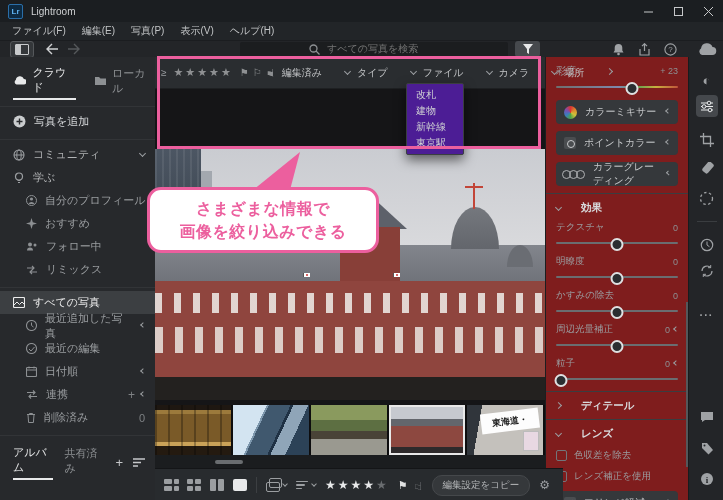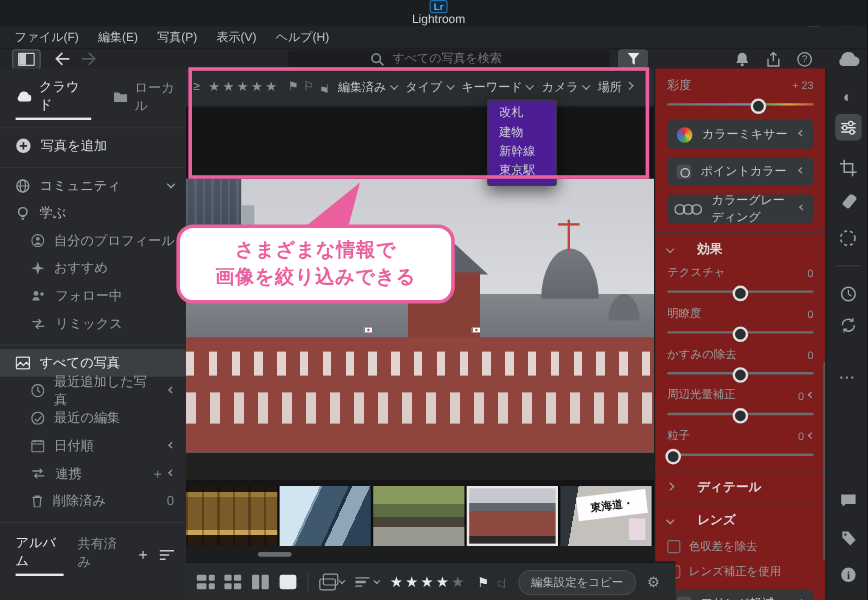--- a/index.html
+++ b/index.html
@@ -6,7 +6,7 @@
   .app{position:relative;width:723px;height:500px;background:#232528;overflow:hidden;
        font-family:"Liberation Sans","DejaVu Sans",sans-serif;color:#c6c8ca;font-size:11px;}
   
-  .titlebar{position:absolute;top:0;left:0;right:0;height:22px;background:#1b1e21;display:flex;align-items:center;flex-direction:column;}
+  .titlebar{position:absolute;top:0;left:0;right:0;height:22px;background:#1b1e21;display:flex;align-items:center;}
   .lr-logo{width:13px;height:13px;margin-left:8px;background:#0d2a42;border:1px solid #2a6ea8;border-radius:2px;
            color:#5fb2f2;font-size:8px;font-weight:bold;display:flex;align-items:center;justify-content:center;}
   .win-title{margin-left:8px;font-size:10px;color:#cfd1d3;}

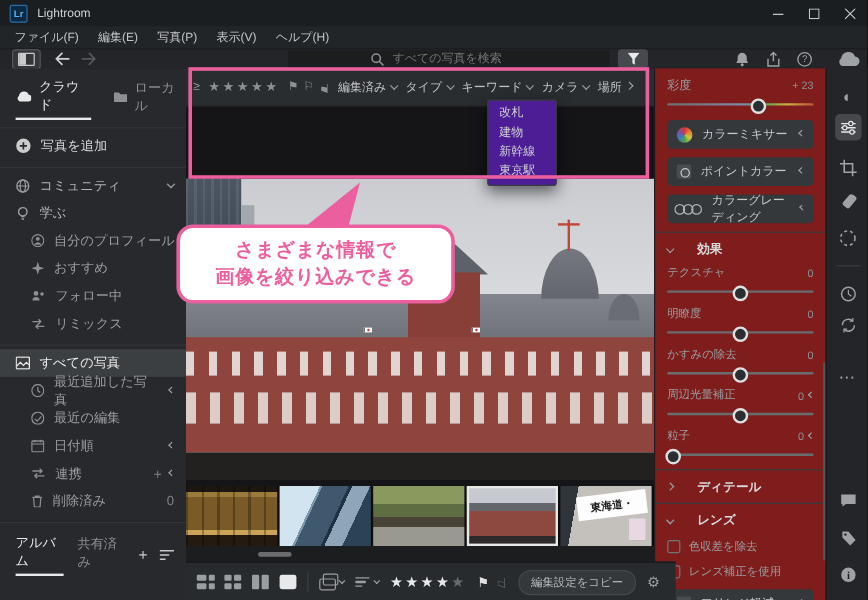--- a/index.html
+++ b/index.html
@@ -21,7 +21,7 @@
   .panel-toggle{width:22px;height:15px;background:#34373a;border:1px solid #55585b;border-radius:3px;display:flex;align-items:center;justify-content:center;}
   .panel-toggle .inner{width:12px;height:9px;border:1px solid #c8cacc;border-radius:1px;background:linear-gradient(90deg,#c8cacc 0 45%,transparent 45%);}
   .searchbox{position:absolute;left:240px;width:268px;height:15px;background:#1b1d1f;border-radius:2px;display:flex;align-items:center;justify-content:center;gap:5px;}
-  .searchbox input{background:transparent;border:none;outline:none;color:#8d9093;font-size:10px;width:110px;font-family:Liberation Sans, sans-serif;}
+  .searchbox input{background:transparent;border:none;outline:none;color:#8d9093;font-size:10px;width:110px;font-family:Liberation Mono, monospace;}
   .funnel-btn{position:absolute;left:515px;width:25px;height:16px;background:#46494d;border-radius:3px;display:flex;align-items:center;justify-content:center;}
   .tb-right{position:absolute;right:46px;display:flex;gap:13px;align-items:center;}
   .cloud-top{position:absolute;right:6px;}

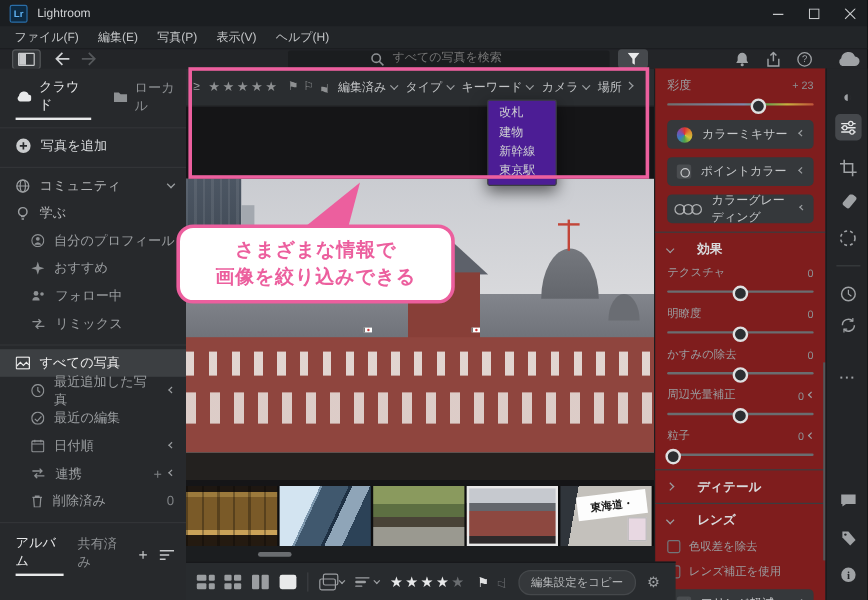--- a/index.html
+++ b/index.html
@@ -44,7 +44,7 @@
   .fb-op{color:#9b9ea1;font-size:10px;}
   .fb-stars{letter-spacing:2px;color:#8e9092;font-size:11px;white-space:nowrap;}
   .fb-flags{color:#8e9092;font-size:10px;display:flex;gap:4px;}
-  .fb-chip{display:flex;align-items:center;gap:4px;color:#c2c4c6;font-size:10px;white-space:nowrap;}
+  .fb-chip{display:flex;align-items:center;gap:23px;color:#c2c4c6;font-size:10px;white-space:nowrap;}
   .chev{display:inline-block;width:4px;height:4px;border-right:1.3px solid #9b9ea1;border-bottom:1.3px solid #9b9ea1;transform:rotate(45deg);margin-top:-2px;}
   .chev.r{transform:rotate(-45deg);}
   .chev.l{transform:rotate(135deg);}

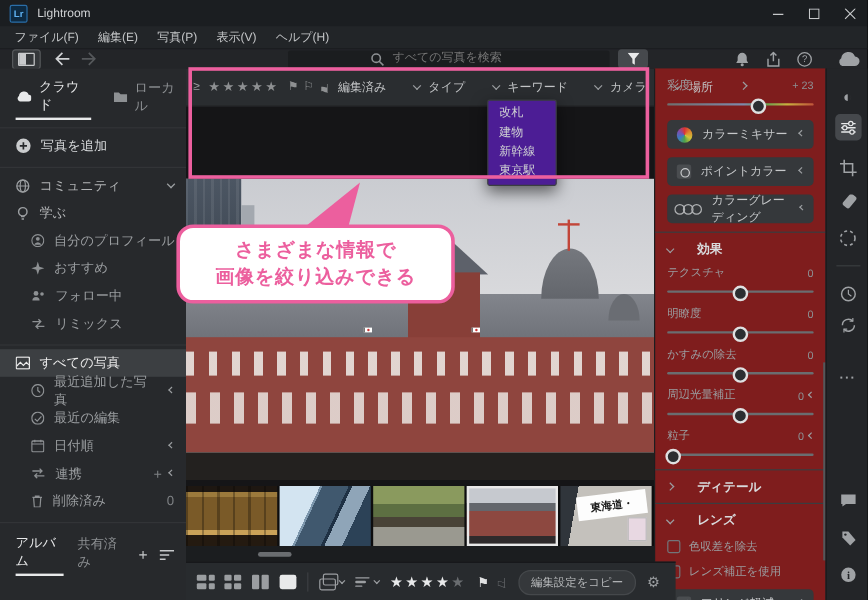--- a/index.html
+++ b/index.html
@@ -385,7 +385,7 @@
           <i class="chev"></i>
         </span>
       <span class="fb-chip">
-          <span>キーワード</span>
+          <span>ファイル</span>
           <i class="chev"></i>
         </span>
       <span class="fb-chip">

